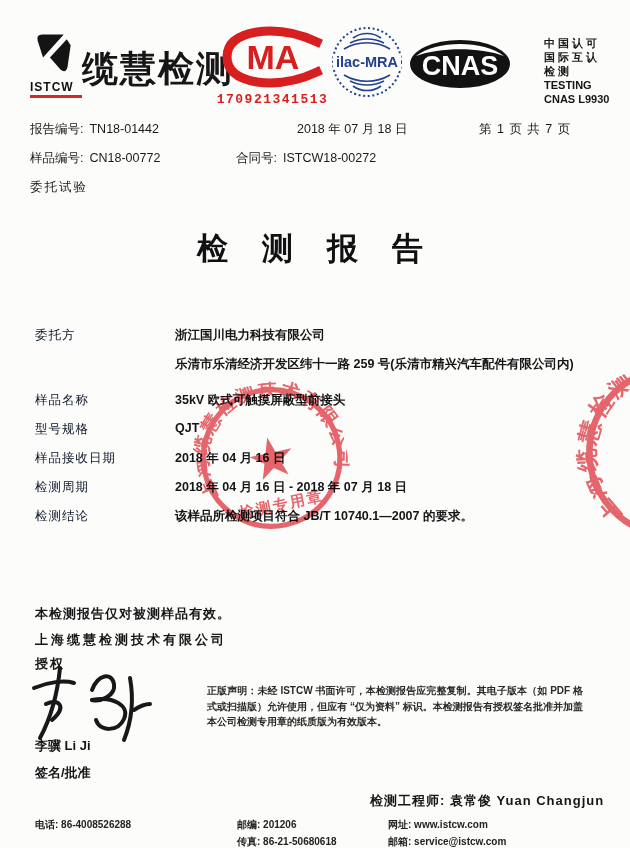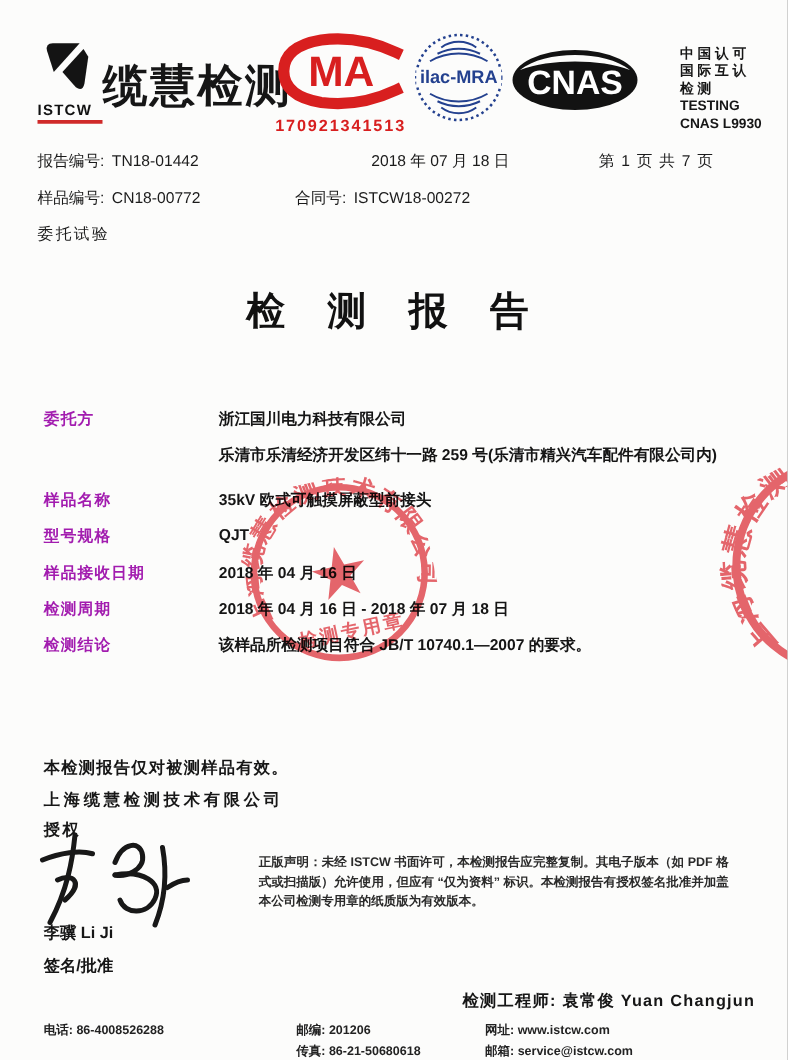--- a/index.html
+++ b/index.html
@@ -20,7 +20,7 @@
   .istcw-acronym{font-size:12px;font-weight:900;letter-spacing:1px;color:#111;}
   .istcw-tagline{width:52px;height:3px;background:#d02a2a;margin-top:1px;}
   .brand-cn{font-size:36px;font-weight:900;color:#161616;letter-spacing:2px;}
-  .cma-number{font-size:13px;font-weight:800;color:#d81f1f;letter-spacing:1.5px;}
+  .cma-number{font-size:13px;font-weight:800;color:#d81f1f;letter-spacing:1.5px;font-family:Liberation Mono, monospace;}
   .accr{font-size:11px;font-weight:700;line-height:1.28;color:#161616;}
   .accr .cn{letter-spacing:3px;}
   

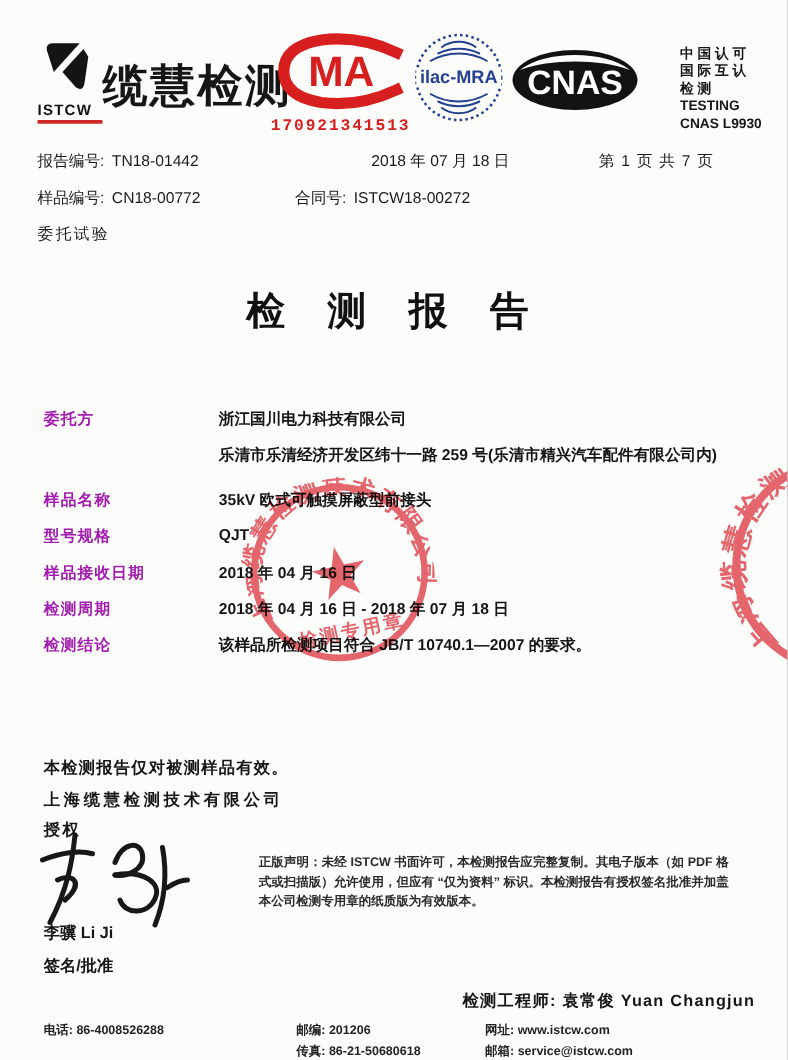--- a/index.html
+++ b/index.html
@@ -34,7 +34,7 @@
   }
   
   .frow{font-size:12.5px;}
-  .frow .flab{position:absolute;left:35px;top:0;font-weight:700;color:#a21caf;letter-spacing:1px;}
+  .frow .flab{position:absolute;left:35px;top:0;font-weight:400;color:#0f172a;letter-spacing:1px;}
   .frow .fval{position:absolute;left:175px;top:0;font-weight:700;color:#151515;}
   
   .bold-line{font-size:13px;font-weight:700;color:#161616;}

